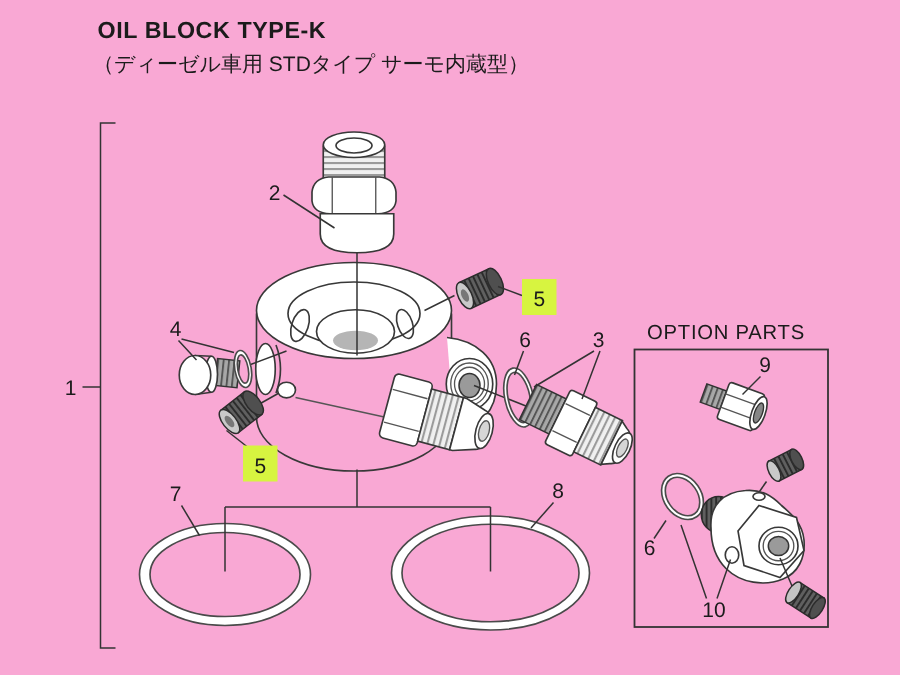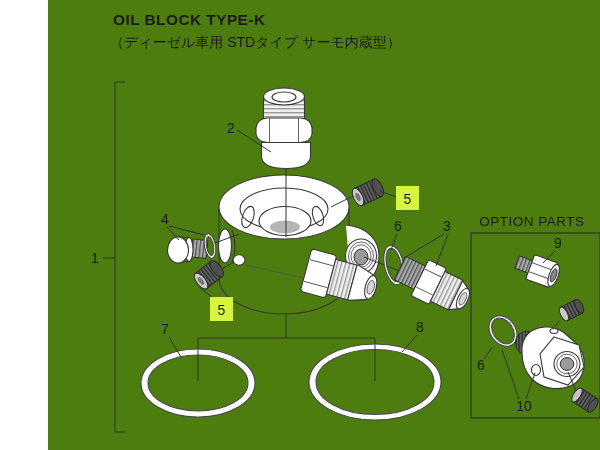--- a/index.html
+++ b/index.html
@@ -3,8 +3,8 @@
 <meta charset="utf-8">
 <style>
   html,body{margin:0;padding:0;background:#fff;}
-  #stage{position:relative;width:552px;height:450px;background:#4d7c0f;overflow:hidden;
-         font-family:"Liberation Sans",sans-serif;margin-left:48px;}
+  #stage{position:relative;width:600px;height:450px;background:#f9a8d4;overflow:hidden;
+         font-family:"Liberation Sans",sans-serif;}
   svg{display:block;}
   .ttl{font-family:"Liberation Sans",sans-serif;font-size:15.5px;font-weight:600;fill:#1b1b1b;letter-spacing:.4px;}
   .sub{font-family:"Liberation Sans",sans-serif;font-size:14px;font-weight:500;fill:#1b1b1b;}

